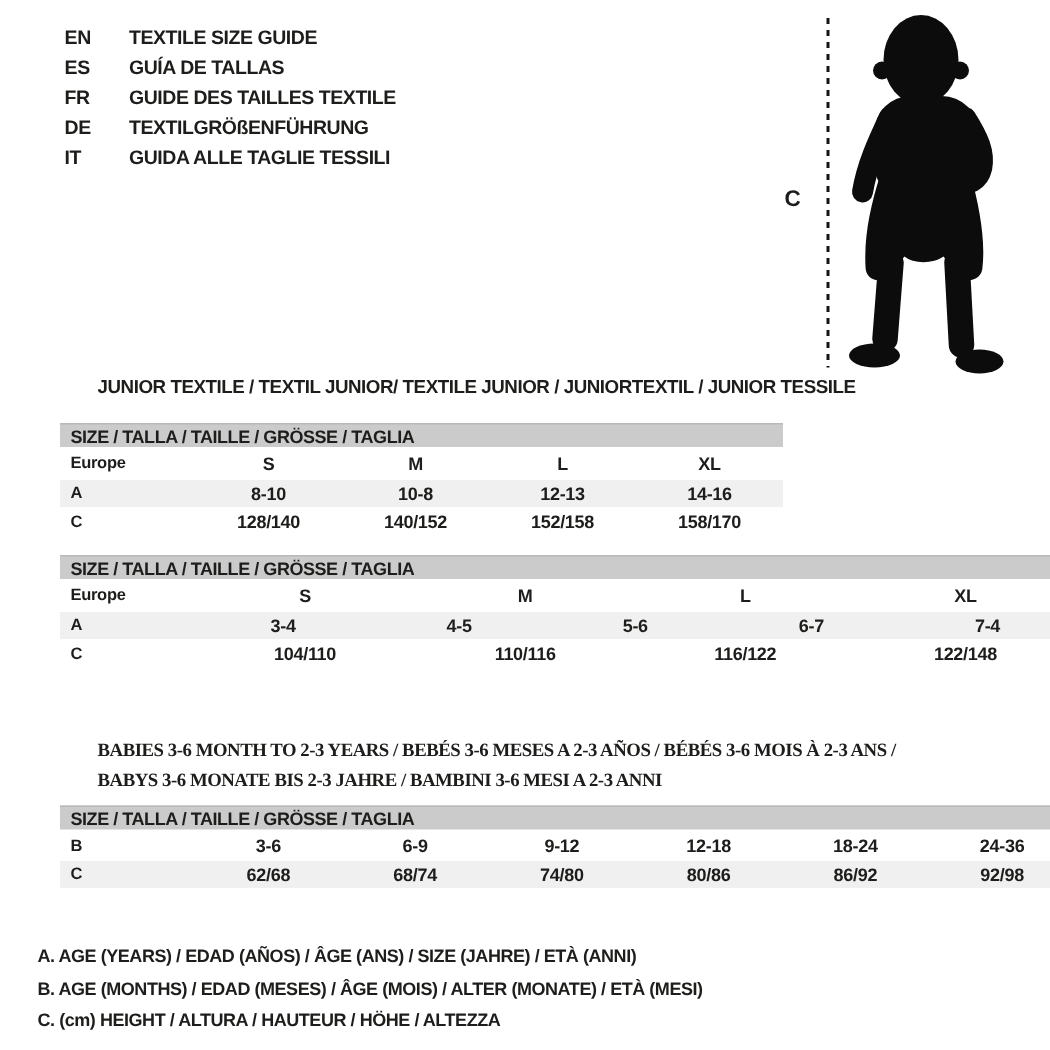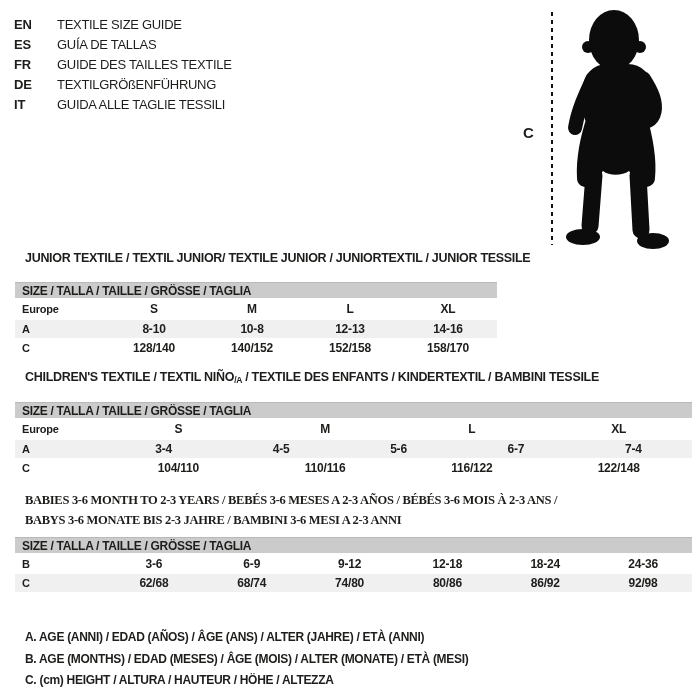--- a/index.html
+++ b/index.html
@@ -14,7 +14,7 @@
   .canvas { position:absolute; inset:0; width:700px; height:700px; background:#fff; }
 
   
-  .langs { position:absolute; left:14px; top:14px; }
+  .langs { position:absolute; left:43px; top:14px; }
   .lang-row { display:flex; height:20px; align-items:center; }
   .lang-code { width:43px; font-size:13px; font-weight:700; letter-spacing:-0.2px; }
   .lang-label { font-size:13px; font-weight:400; letter-spacing:-0.3px; white-space:nowrap; }

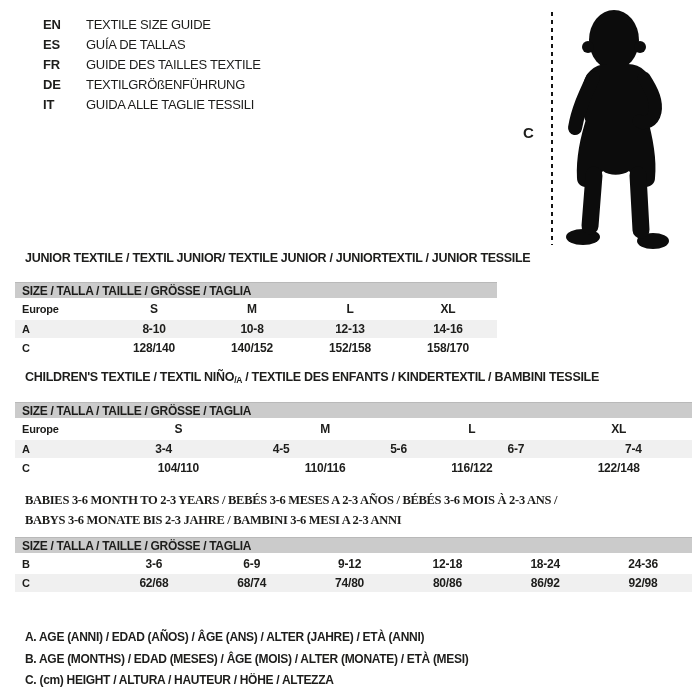--- a/index.html
+++ b/index.html
@@ -17,7 +17,7 @@
   .langs { position:absolute; left:43px; top:14px; }
   .lang-row { display:flex; height:20px; align-items:center; }
   .lang-code { width:43px; font-size:13px; font-weight:700; letter-spacing:-0.2px; }
-  .lang-label { font-size:13px; font-weight:400; letter-spacing:-0.3px; white-space:nowrap; }
+  .lang-label { font-size:13px; font-weight:700; letter-spacing:-0.3px; white-space:nowrap; }
 
   
   .figure-wrap { position:absolute; left:0; top:0; width:700px; height:260px; }

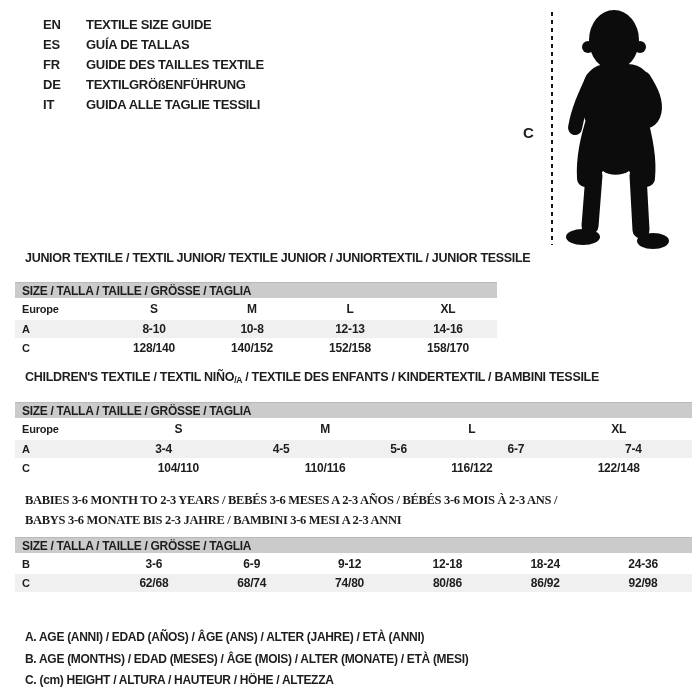--- a/index.html
+++ b/index.html
@@ -29,7 +29,7 @@
   .toddler { position:absolute; left:545px; top:0; }
 
   
-  .section { position:absolute; left:0; width:620px; }
+  .section { position:absolute; left:0; width:620px;padding-left:40px; }
   .sec-title { margin-left:25px; font-size:12.5px; font-weight:700; letter-spacing:-0.3px; white-space:nowrap; }
   .sec-title .sub { font-size:8.5px; vertical-align:-2px; }
   .sec1 { top:251px; } .sec1 .table { width:482px; }

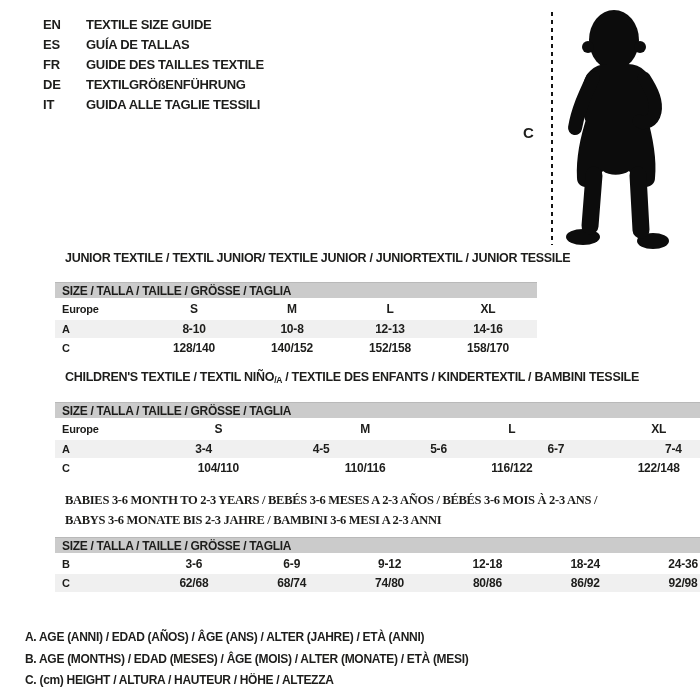--- a/index.html
+++ b/index.html
@@ -38,7 +38,7 @@
   .sec1 .sec-title, .sec2 .sec-title { margin-bottom:17px; }
   .sec3 .sec-title { line-height:20px; }
   .sec3 .titles { margin-bottom:7px;font-family:Liberation Serif, serif; }
-  .table { margin-left:15px; }
+  .table { }
   .size-bar {
     height:16px; line-height:16px; background:#cbcbcb;
     border-top:1px solid #b9b9b9;

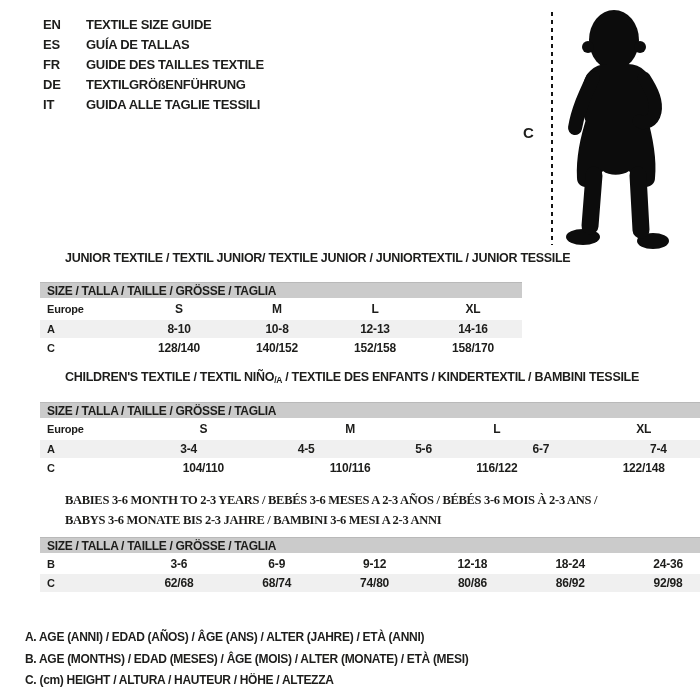--- a/index.html
+++ b/index.html
@@ -138,7 +138,6 @@
   </div>
 
   <div class="section sec2">
-    <div class="sec-title"><span>CHILDREN'S TEXTILE / TEXTIL NIÑO</span><span class="sub">/A</span><span> / TEXTILE DES ENFANTS / KINDERTEXTIL / BAMBINI TESSILE</span></div>
     <div class="table">
       <div class="size-bar">SIZE / TALLA / TAILLE / GRÖSSE / TAGLIA</div>
       <div class="table-body">

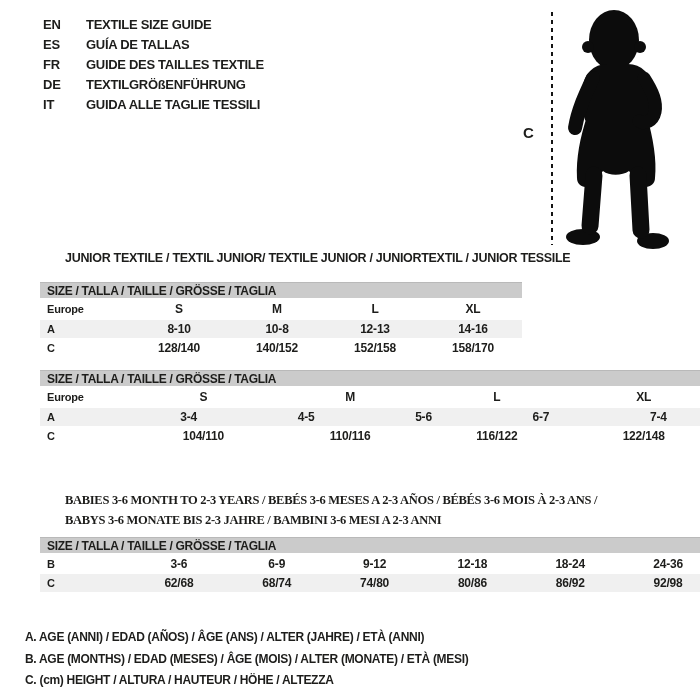--- a/index.html
+++ b/index.html
@@ -198,7 +198,7 @@
   </div>
 
   <div class="legend">
-    <div class="legend-line">A. AGE (ANNI) / EDAD (AÑOS) / ÂGE (ANS) / ALTER (JAHRE) / ETÀ (ANNI)</div>
+    <div class="legend-line">A. AGE (YEARS) / EDAD (AÑOS) / ÂGE (ANS) / SIZE (JAHRE) / ETÀ (ANNI)</div>
     <div class="legend-line">B. AGE (MONTHS) / EDAD (MESES) / ÂGE (MOIS) / ALTER (MONATE) / ETÀ (MESI)</div>
     <div class="legend-line">C. (cm) HEIGHT / ALTURA / HAUTEUR / HÖHE / ALTEZZA</div>
   </div>

